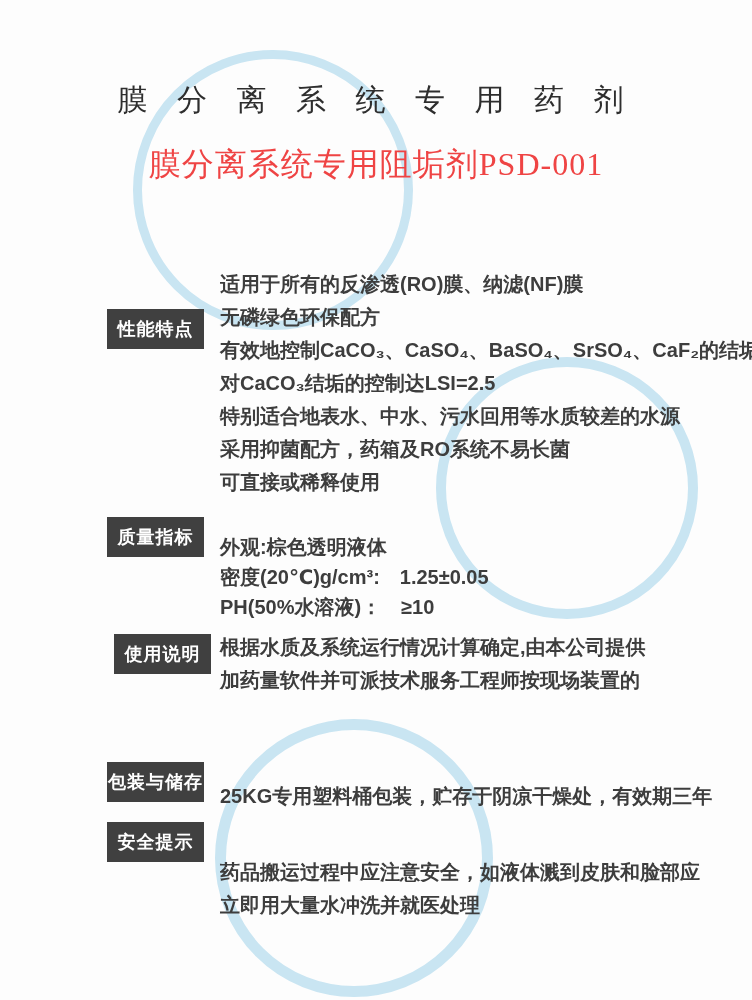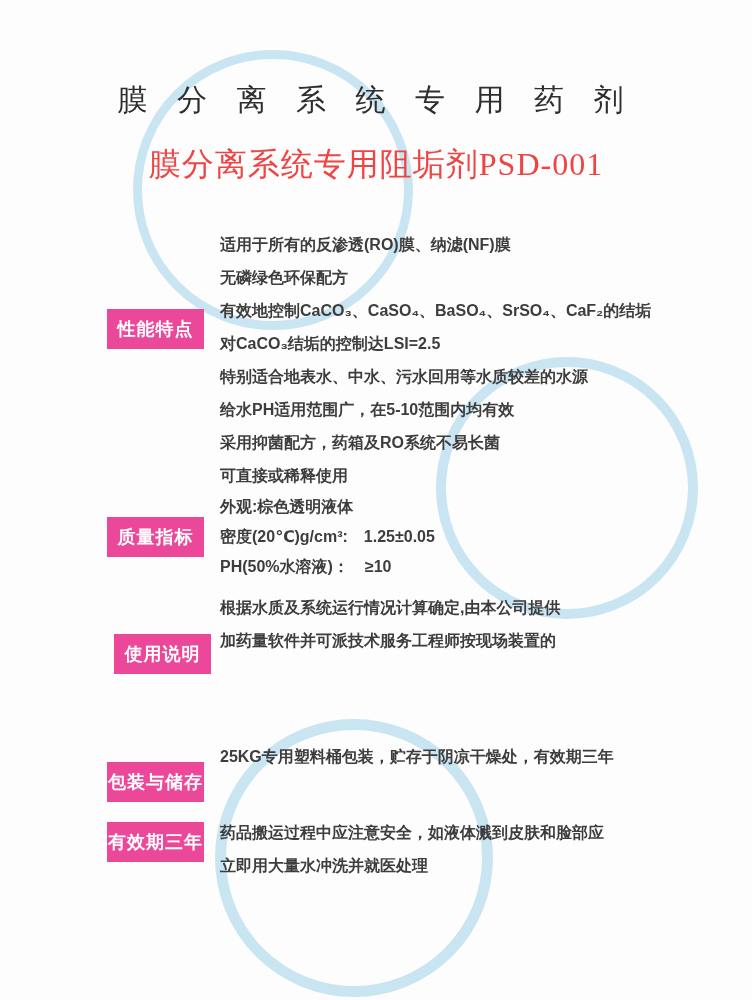--- a/index.html
+++ b/index.html
@@ -51,7 +51,7 @@
   }
   .section-content{
     position:absolute;left:220px;width:520px;
-    color:#3d3d3d;font-size:16px;font-weight:bold;
+    color:#3d3d3d;font-size:20px;font-weight:bold;margin-top:40px;
   }
   .line{height:33px;line-height:33px;white-space:nowrap;}
   .content-quality .line{height:30px;line-height:30px;}

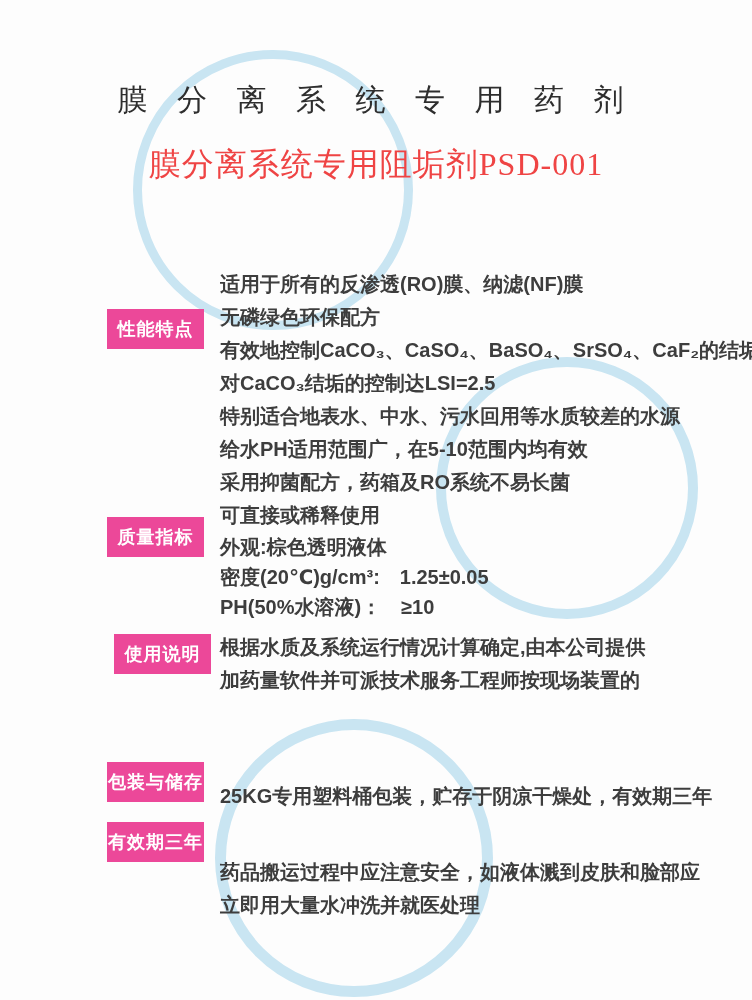--- a/index.html
+++ b/index.html
@@ -44,7 +44,7 @@
   .section{position:absolute;left:0;width:752px;z-index:2;}
   .section-label{
     position:absolute;left:107px;width:97px;height:40px;
-    background:#ec4899;color:#ffffff;
+    background:#404040;color:#ffffff;
     display:flex;align-items:center;justify-content:center;
     font-size:18px;font-weight:bold;letter-spacing:1px;
     white-space:nowrap;

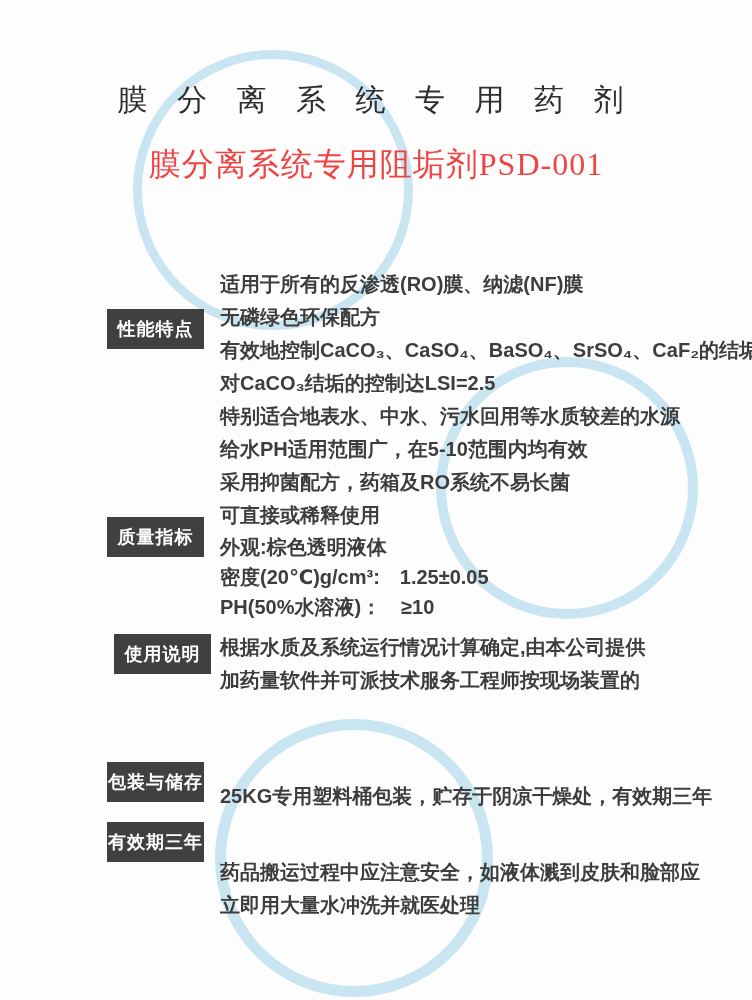--- a/index.html
+++ b/index.html
@@ -82,7 +82,6 @@
       <div class="line">有效地控制CaCO₃、CaSO₄、BaSO₄、SrSO₄、CaF₂的结垢</div>
       <div class="line">对CaCO₃结垢的控制达LSI=2.5</div>
       <div class="line">特别适合地表水、中水、污水回用等水质较差的水源</div>
-      <div class="line">给水PH适用范围广，在5-10范围内均有效</div>
       <div class="line">采用抑菌配方，药箱及RO系统不易长菌</div>
       <div class="line">可直接或稀释使用</div>
     </div>

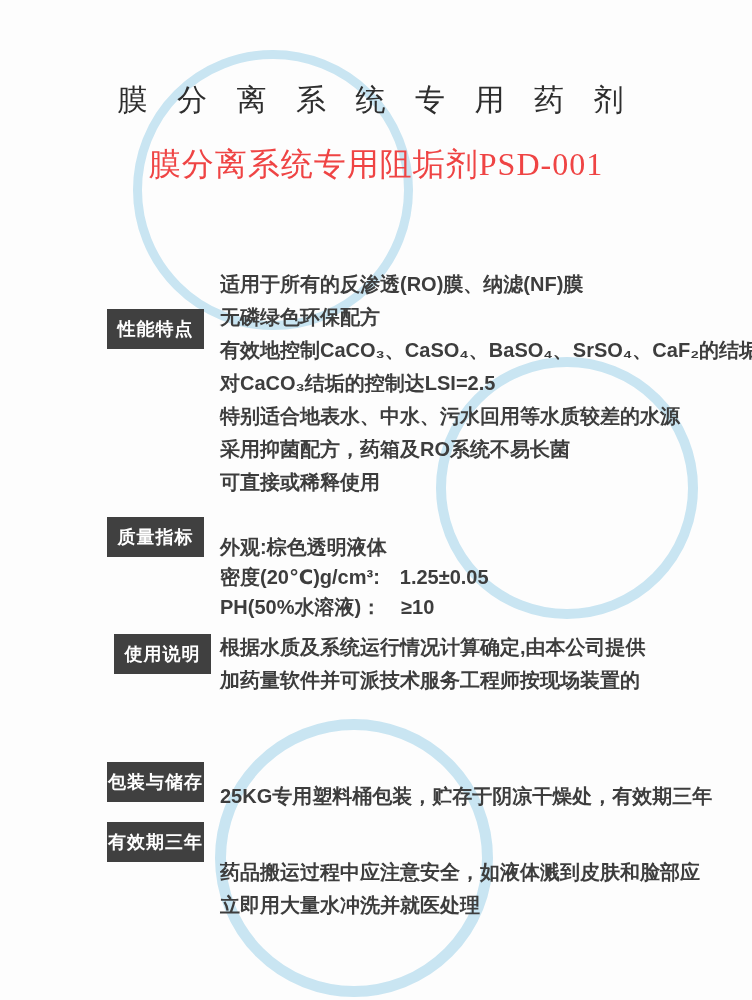--- a/index.html
+++ b/index.html
@@ -112,7 +112,7 @@
   </div>
 
   <div class="section">
-    <div class="section-label label-safety">有效期三年</div>
+    <div class="section-label label-safety">安全提示</div>
     <div class="section-content content-safety">
       <div class="line">药品搬运过程中应注意安全，如液体溅到皮肤和脸部应</div>
       <div class="line">立即用大量水冲洗并就医处理</div>

